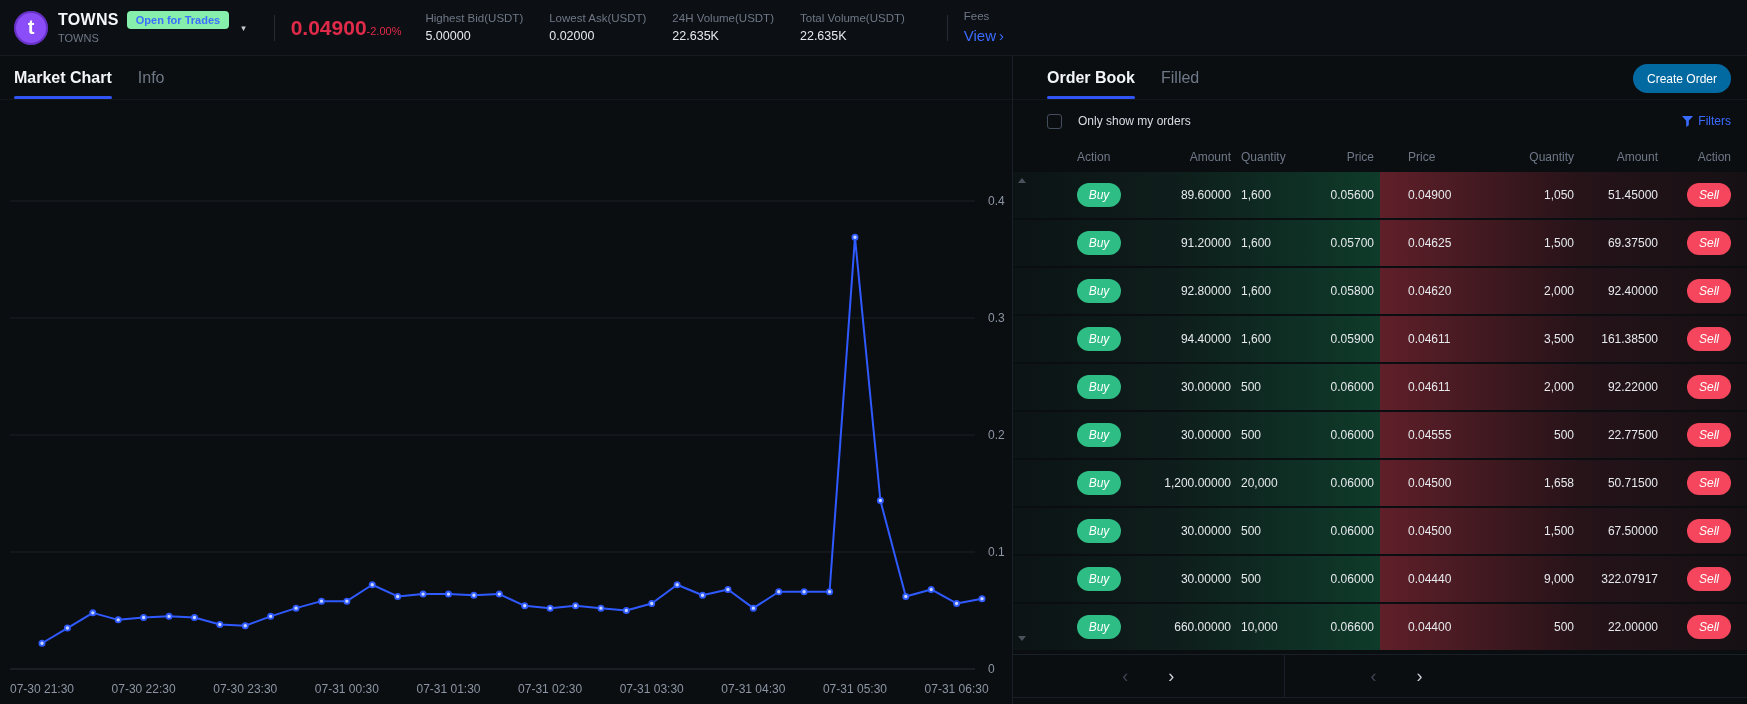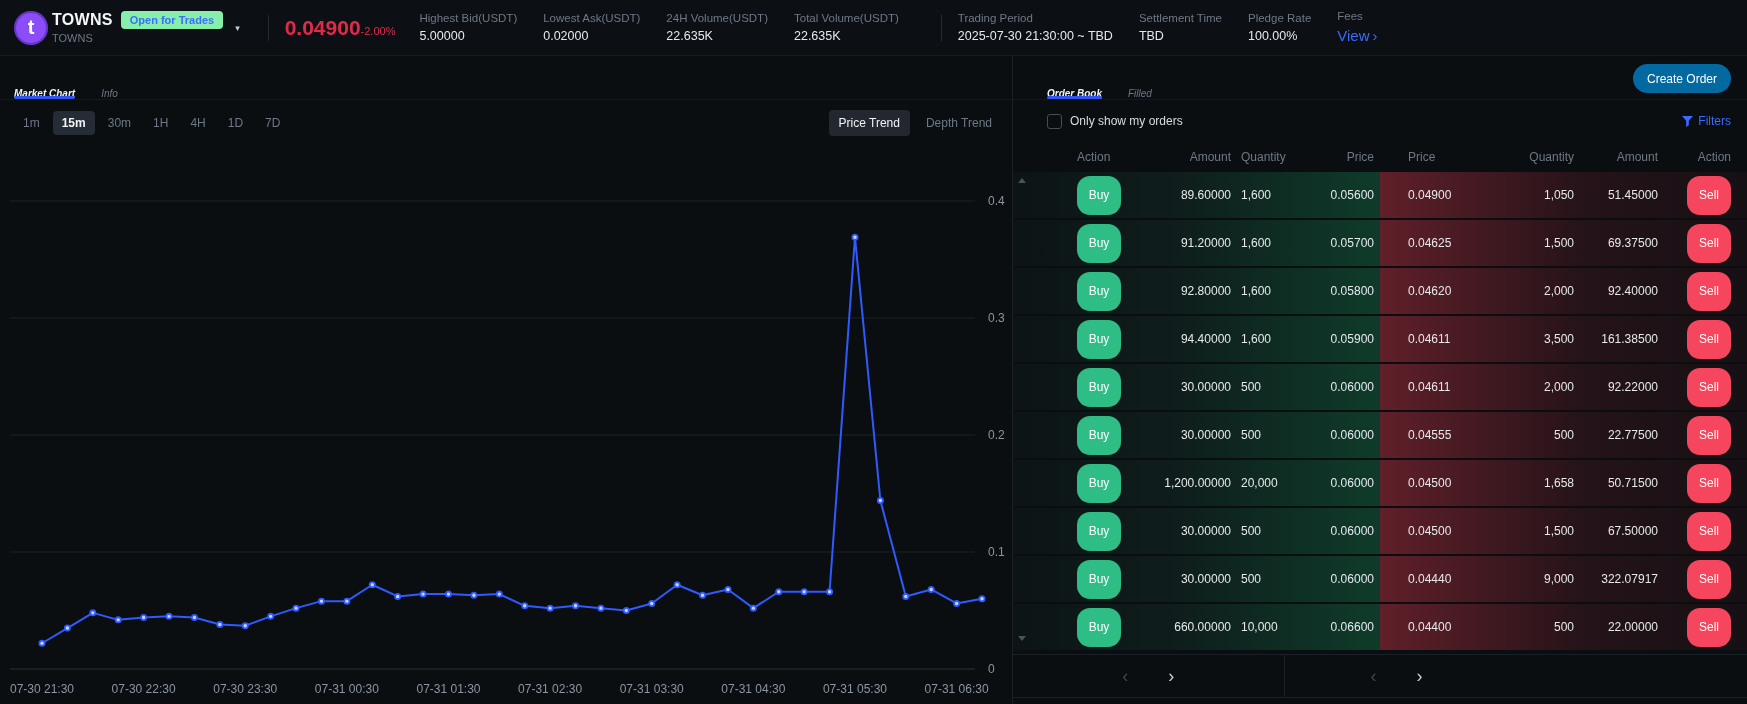--- a/index.html
+++ b/index.html
@@ -23,7 +23,7 @@
     box-shadow: inset 0 0 0 2px rgba(60,20,140,.45);
     flex: 0 0 auto;
   }
-  .title-block { margin-left: 4px; }
+  .title-block { margin-left: 10px; }
   .title-row { display: flex; align-items: center; gap: 8px; }
   .token-name { font-size: 16px; font-weight: bold; letter-spacing: .3px; color:#F5F7FA; }
   .status-badge {

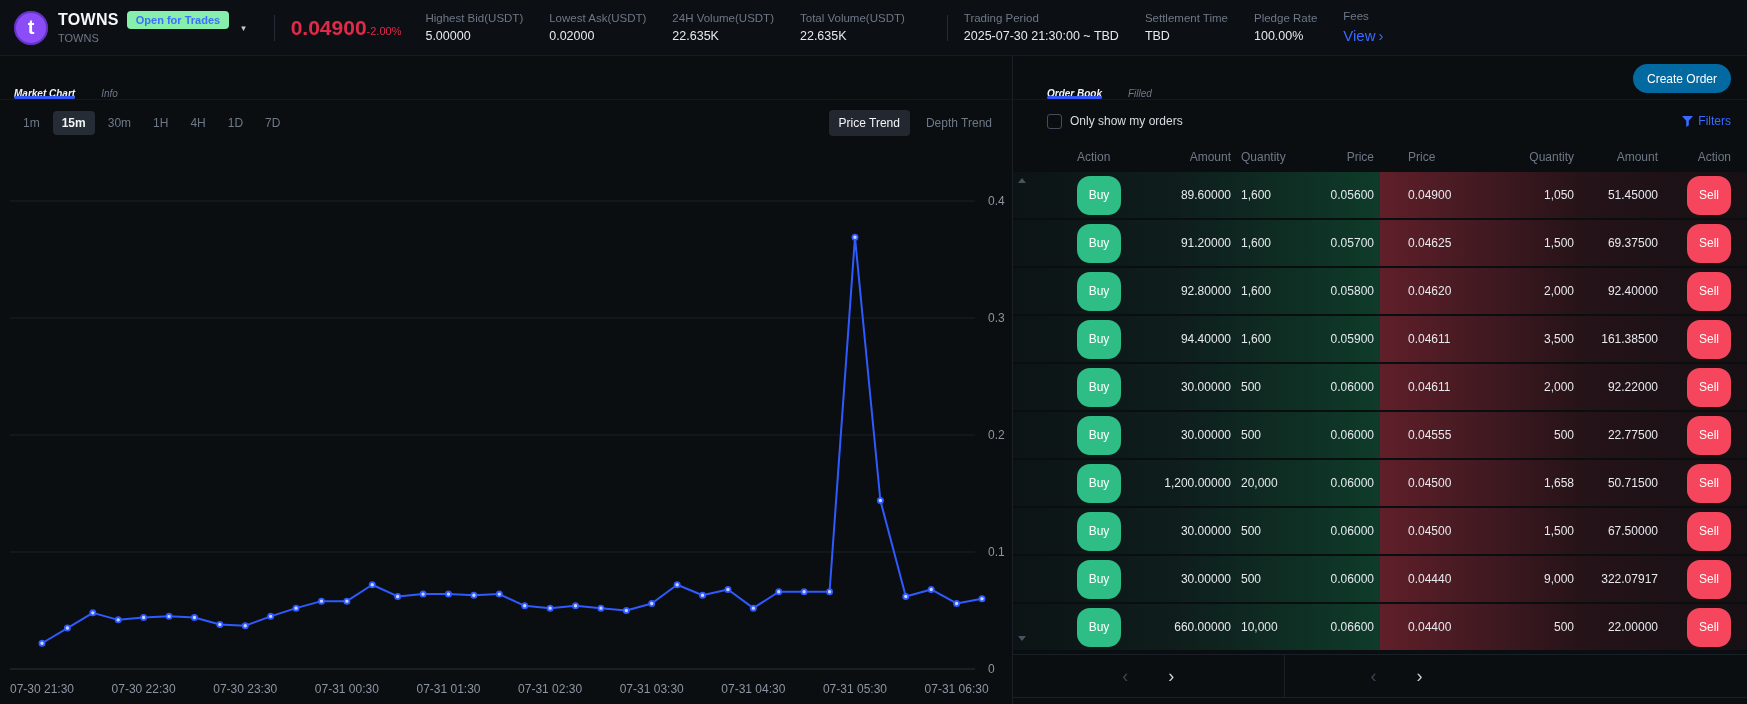--- a/index.html
+++ b/index.html
@@ -151,20 +151,6 @@
         </div>
       </div>
     <div class="vdiv"></div>
-    <div class="stats" id="stats-b">
-        <div class="stat">
-          <div class="stat-label">Trading Period</div>
-          <div class="stat-value">2025-07-30 21:30:00 ~ TBD</div>
-        </div>
-        <div class="stat">
-          <div class="stat-label">Settlement Time</div>
-          <div class="stat-value">TBD</div>
-        </div>
-        <div class="stat">
-          <div class="stat-label">Pledge Rate</div>
-          <div class="stat-value">100.00%</div>
-        </div>
-      </div>
     <div class="stat">
       <div class="stat-label">Fees</div>
       <a class="stat-link">

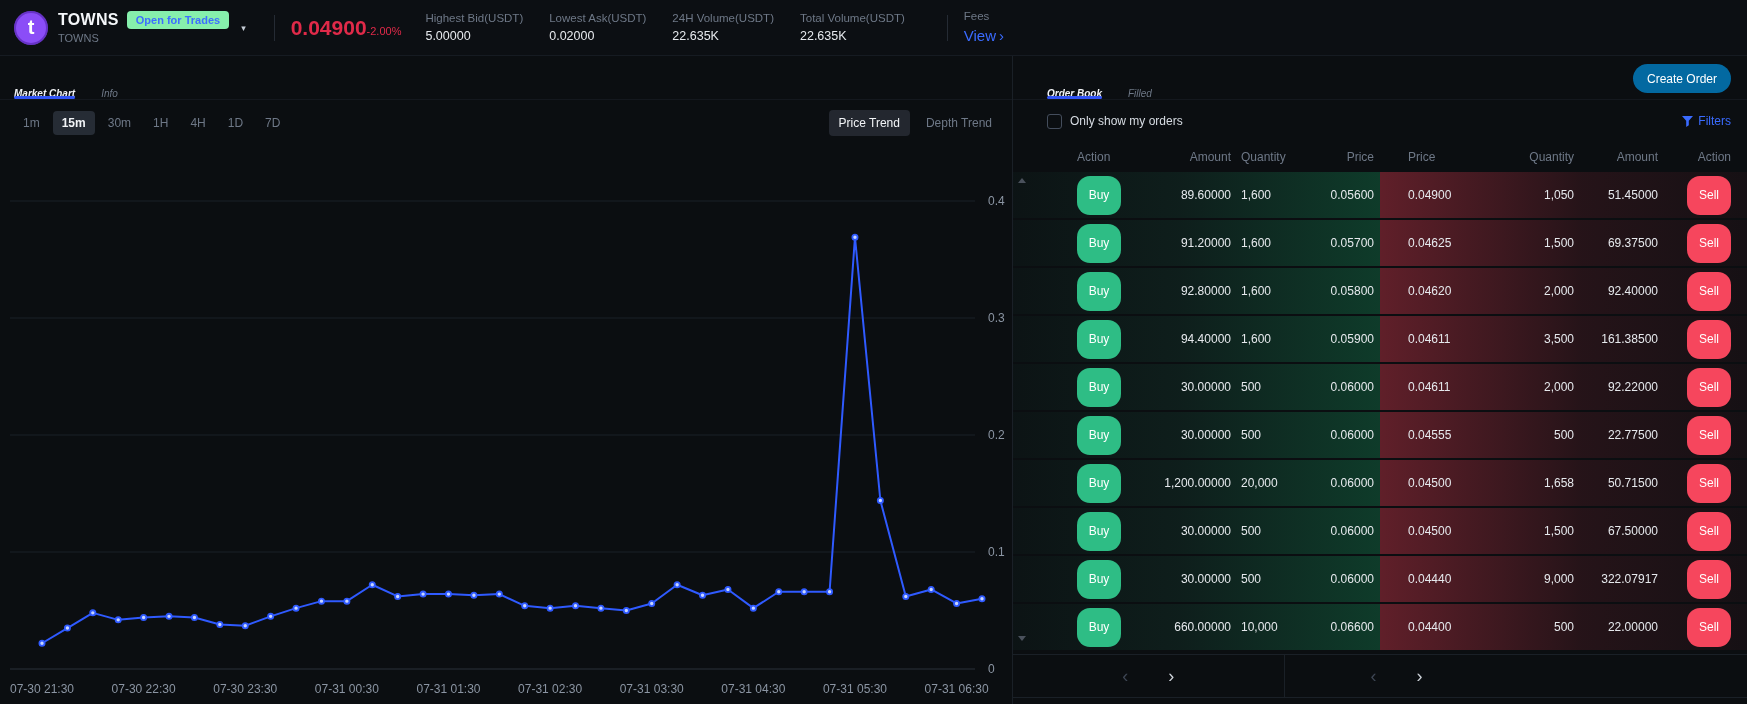--- a/index.html
+++ b/index.html
@@ -48,7 +48,7 @@
     display: flex; align-items: flex-end; gap: 26px; height: 44px;
     padding-left: 14px; border-bottom: 1px solid #14181E;
   }
-  .tab { font-size: 10px; color: #6E7887; padding-bottom: 0; position: relative; cursor: pointer; white-space: nowrap; font-style: italic; }
+  .tab { font-size: 16px; color: #6E7887; padding-bottom: 12px; position: relative; cursor: pointer; white-space: nowrap; }
   .tab.active { color: #F2F4F7; font-weight: bold; }
   .tab.active:after {
     content: ""; position: absolute; left: 0; right: 0; bottom: 0;

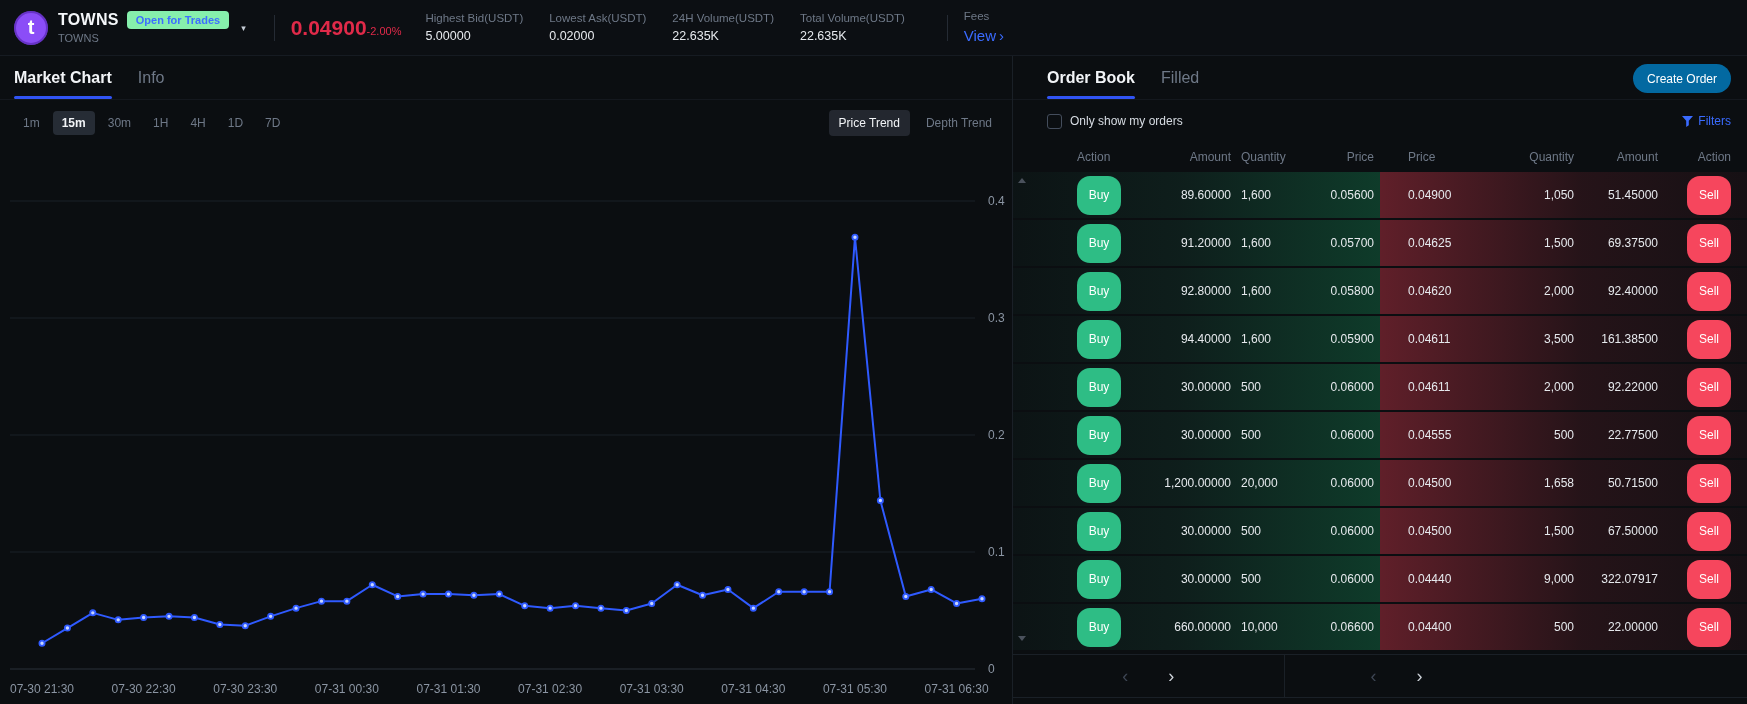--- a/index.html
+++ b/index.html
@@ -228,21 +228,6 @@
         <span class="tab active">Market Chart</span>
         <span class="tab">Info</span>
       </div>
-      <div class="tf-row">
-        <div class="tf-group" id="timeframes">
-            <span class="tf">1m</span>
-            <span class="tf active">15m</span>
-            <span class="tf">30m</span>
-            <span class="tf">1H</span>
-            <span class="tf">4H</span>
-            <span class="tf">1D</span>
-            <span class="tf">7D</span>
-          </div>
-        <div class="trend-group" id="trend-toggle">
-            <span class="trend-chip active">Price Trend</span>
-            <span class="trend-chip">Depth Trend</span>
-          </div>
-      </div>
     </section>
 
     <section class="orderbook-panel">

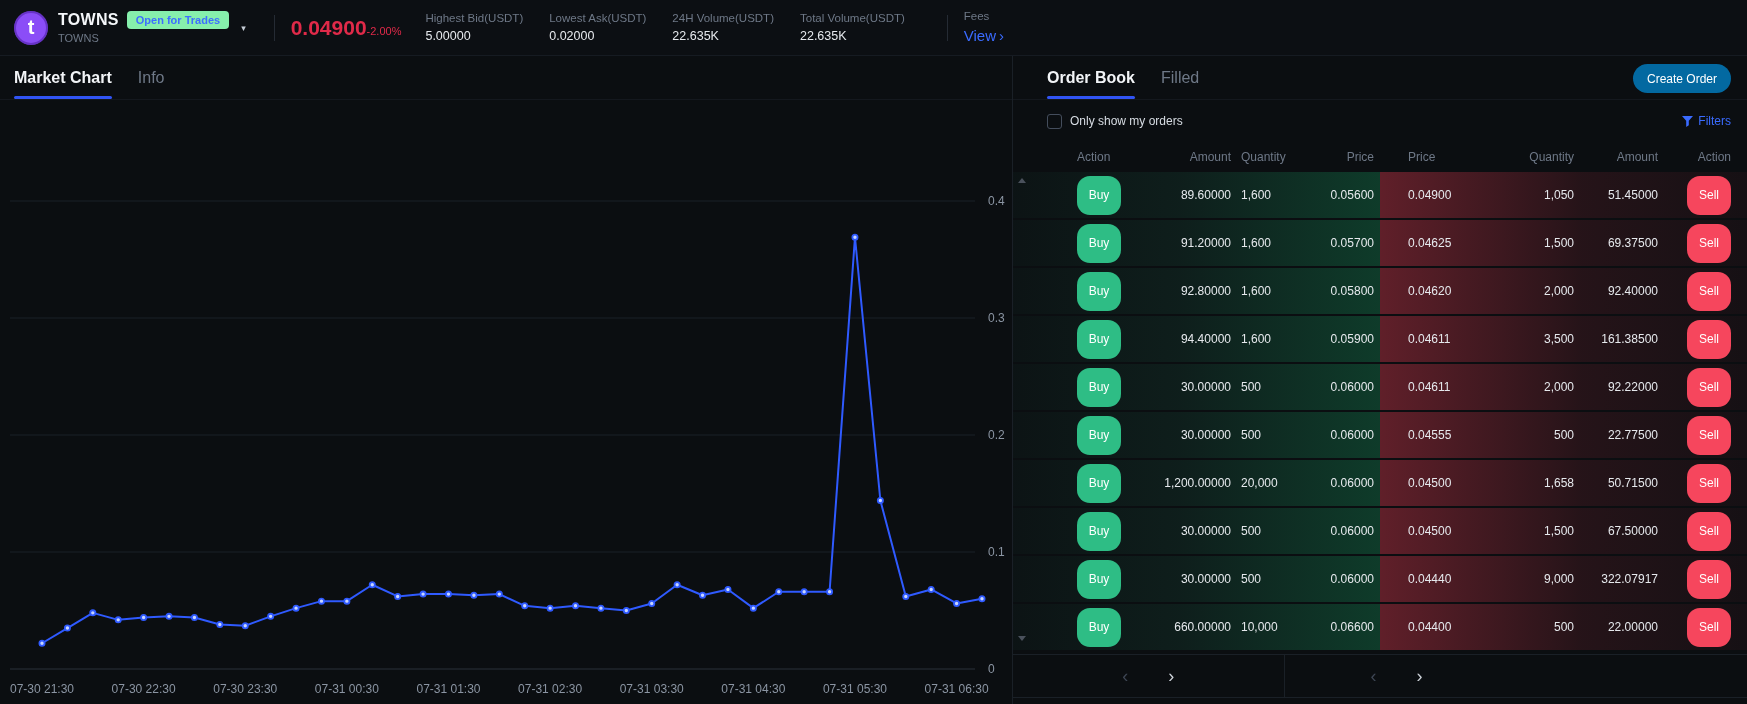--- a/index.html
+++ b/index.html
@@ -74,7 +74,7 @@
     font-size: 12px; font-family: inherit; cursor: pointer;
   }
   .ob-controls { display: flex; align-items: center; justify-content: space-between; height: 42px; padding: 0 16px 0 34px; }
-  .checkbox-wrap { display: flex; align-items: center; gap: 8px; cursor: pointer; }
+  .checkbox-wrap { display: flex; align-items: center; gap: 16px; cursor: pointer; }
   .checkbox { width: 15px; height: 15px; border: 1px solid #444D5C; border-radius: 3px; background: transparent; }
   .checkbox-label { font-size: 12px; color: #D8DDE4; }
   .filters { display: flex; align-items: center; gap: 5px; color: #3A6BFF; font-size: 12px; cursor: pointer; }

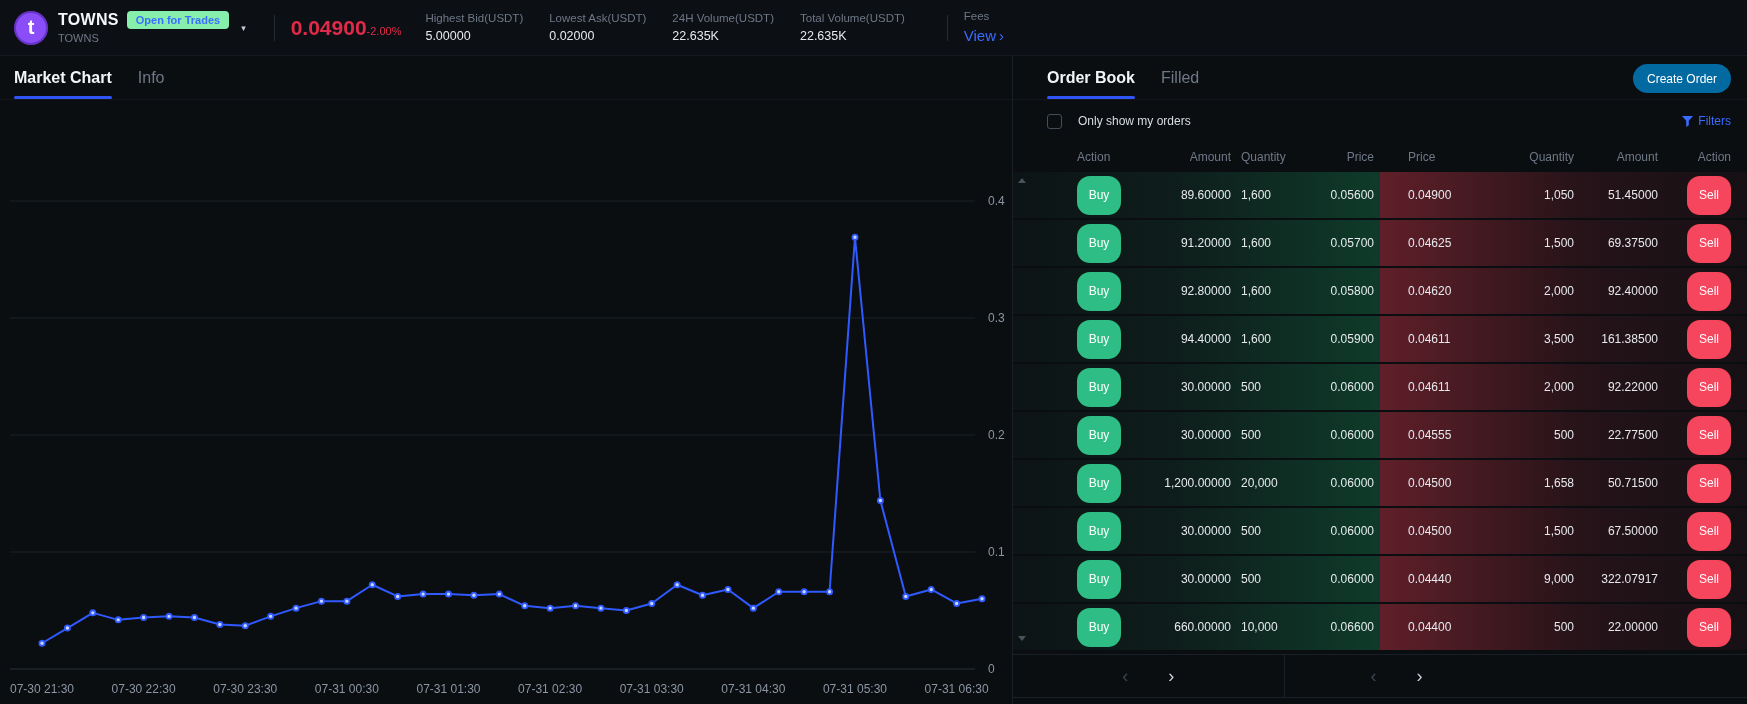--- a/index.html
+++ b/index.html
@@ -94,9 +94,9 @@
   .buy-half { background: linear-gradient(90deg, rgba(46,189,133,0.03) 0%, rgba(46,189,133,0.09) 45%, rgba(17,92,60,0.58) 100%); }
   .sell-half { background: linear-gradient(90deg, rgba(214,55,75,0.42) 0%, rgba(214,55,75,0.13) 55%, rgba(214,55,75,0.05) 100%); }
   .pill {
-    width: 44px; height: 39px; border-radius: 13px; border: none; color: #fff;
+    width: 44px; height: 24px; border-radius: 13px; border: none; color: #fff;
     font-size: 12px; font-family: inherit; cursor: pointer;
-    display: flex; align-items: center; justify-content: center;
+    display: flex; align-items: center; justify-content: center; font-style: italic;
   }
   .buy-pill { background: #2EBD85; margin-left: 64px; }
   .sell-pill { background: #F6465D; justify-self: end; margin-right: 16px; }

